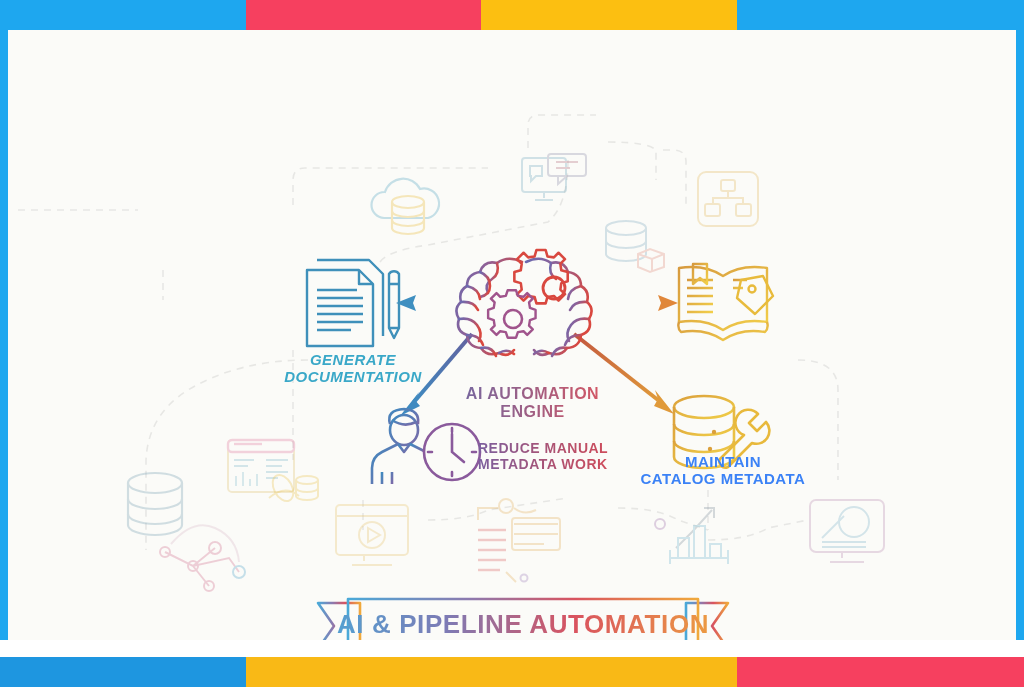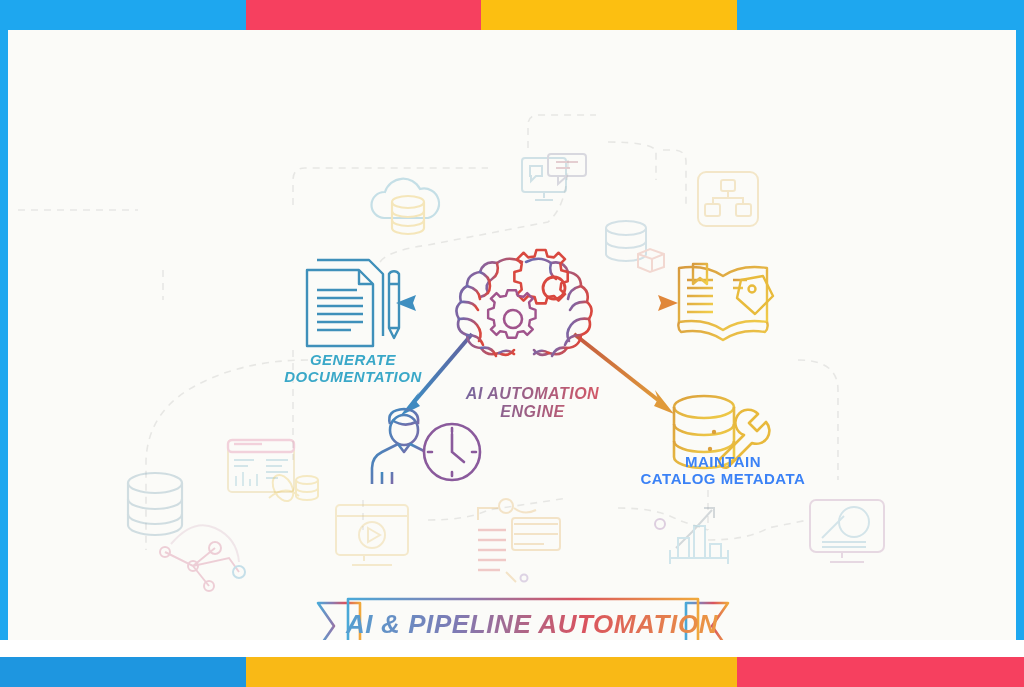--- a/index.html
+++ b/index.html
@@ -68,7 +68,6 @@
     background-clip: text;
     -webkit-background-clip: text;
     color: transparent;
-    font-style: italic;
     -webkit-text-fill-color: transparent;
   }
   .g-engine { background-image: linear-gradient(90deg,#6a6aa8 0%, #9a5f86 45%, #e5555b 100%); }

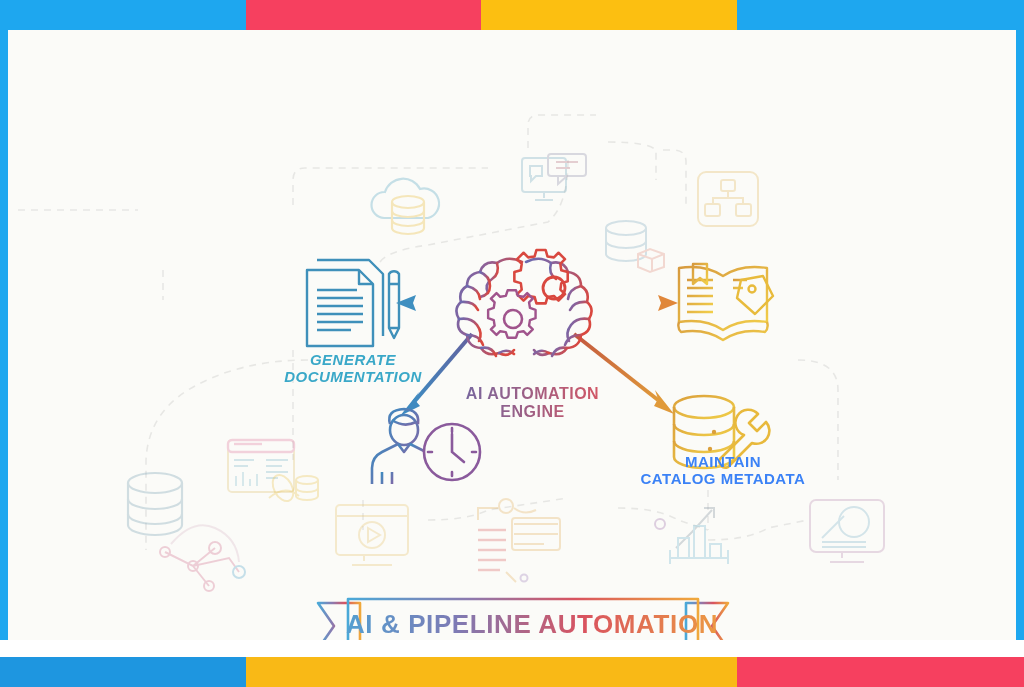--- a/index.html
+++ b/index.html
@@ -420,6 +420,8 @@
     <div class="label lbl-engine grad-text g-engine" style="left:432px;top:355px;width:185px">AI AUTOMATION
 ENGINE</div>
 
+    <div class="label lbl-reduce grad-text g-reduce" style="left:470px;top:411px;width:160px">REDUCE MANUAL
+METADATA WORK</div>
 
     <div class="banner">
       <svg width="430" height="62" viewBox="0 0 430 62">

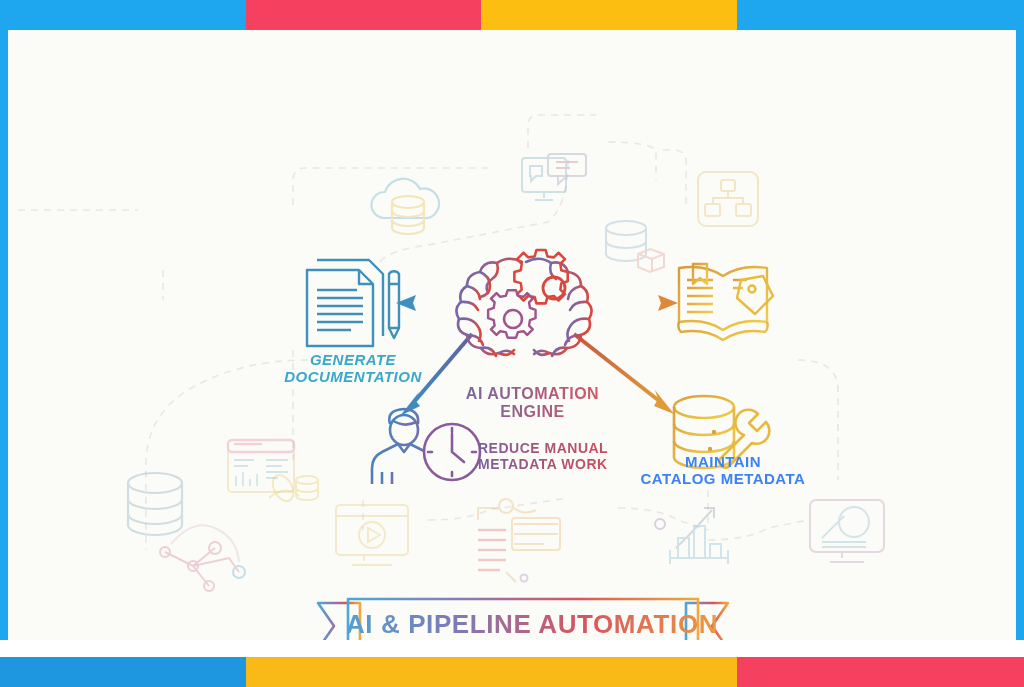--- a/index.html
+++ b/index.html
@@ -77,7 +77,7 @@
   
   .banner { position: absolute; left: 300px; top: 565px; width: 430px; height: 62px; }
   .banner-text {
-    position: absolute; left: 9px; top: 0; width: 430px; height: 62px;
+    position: absolute; left: 0; top: 0; width: 430px; height: 62px;
     display: flex; align-items: center; justify-content: center;
     font-size: 26px; font-weight: bold; letter-spacing: .6px;
     padding-bottom: 3px;

